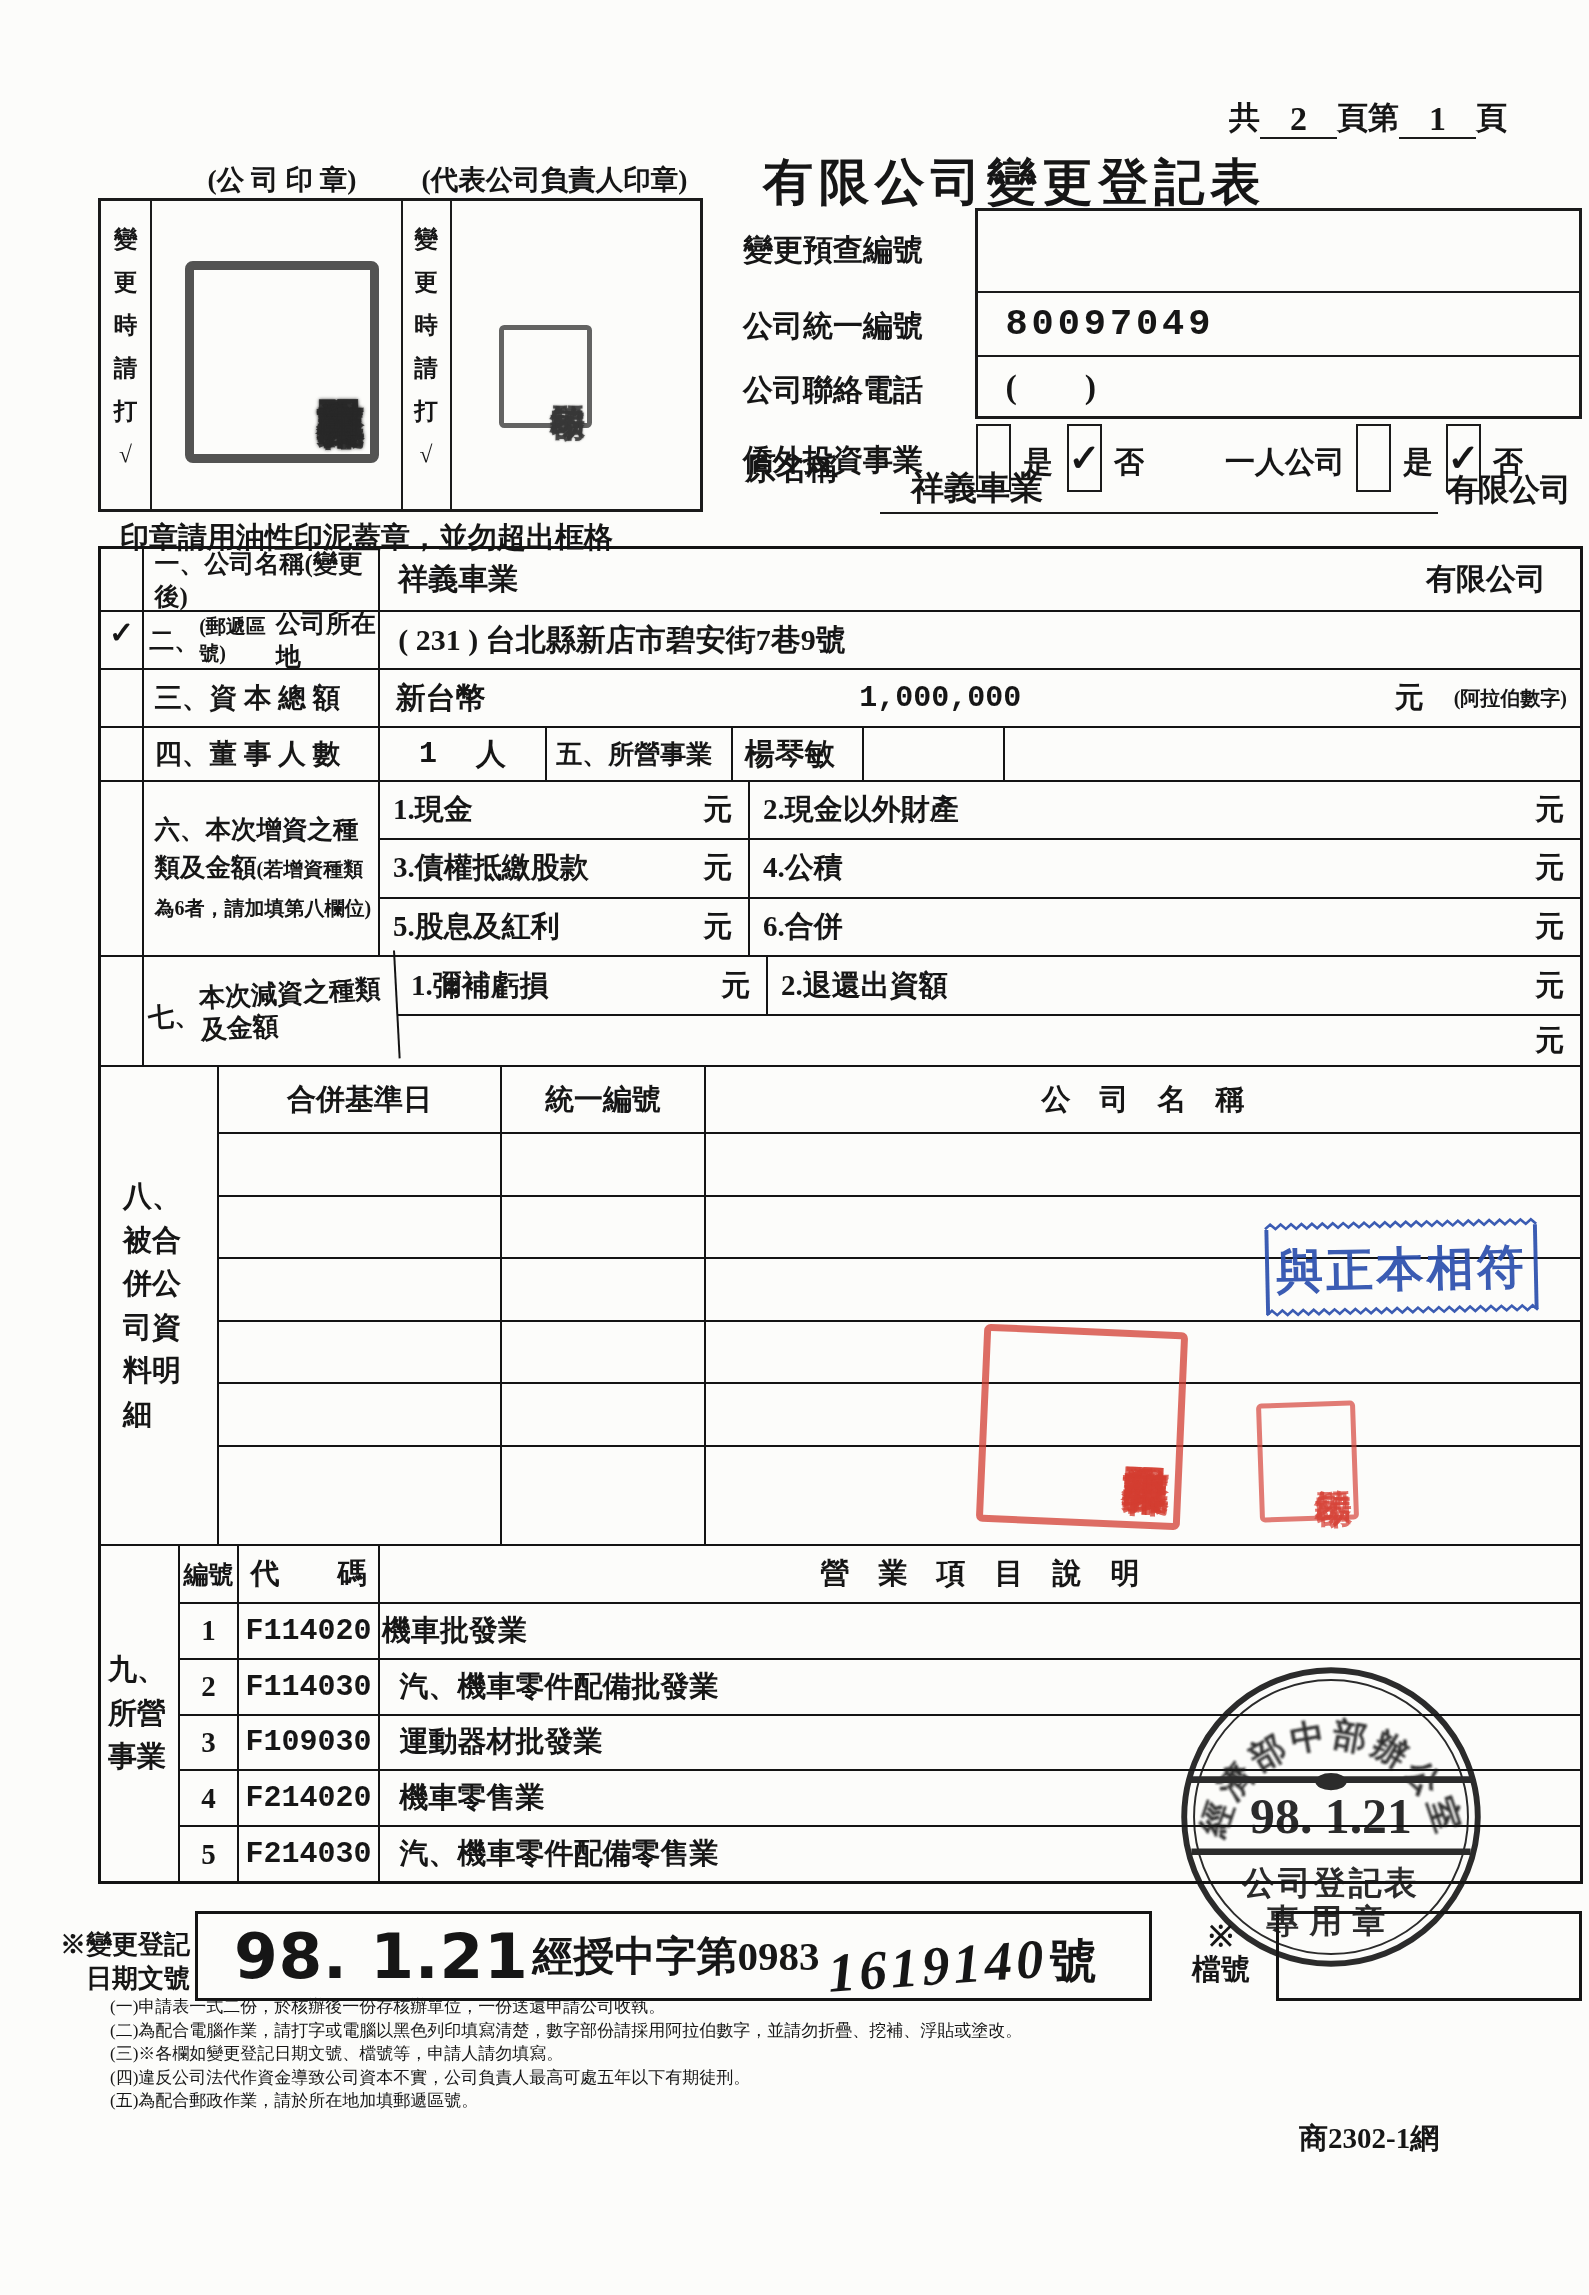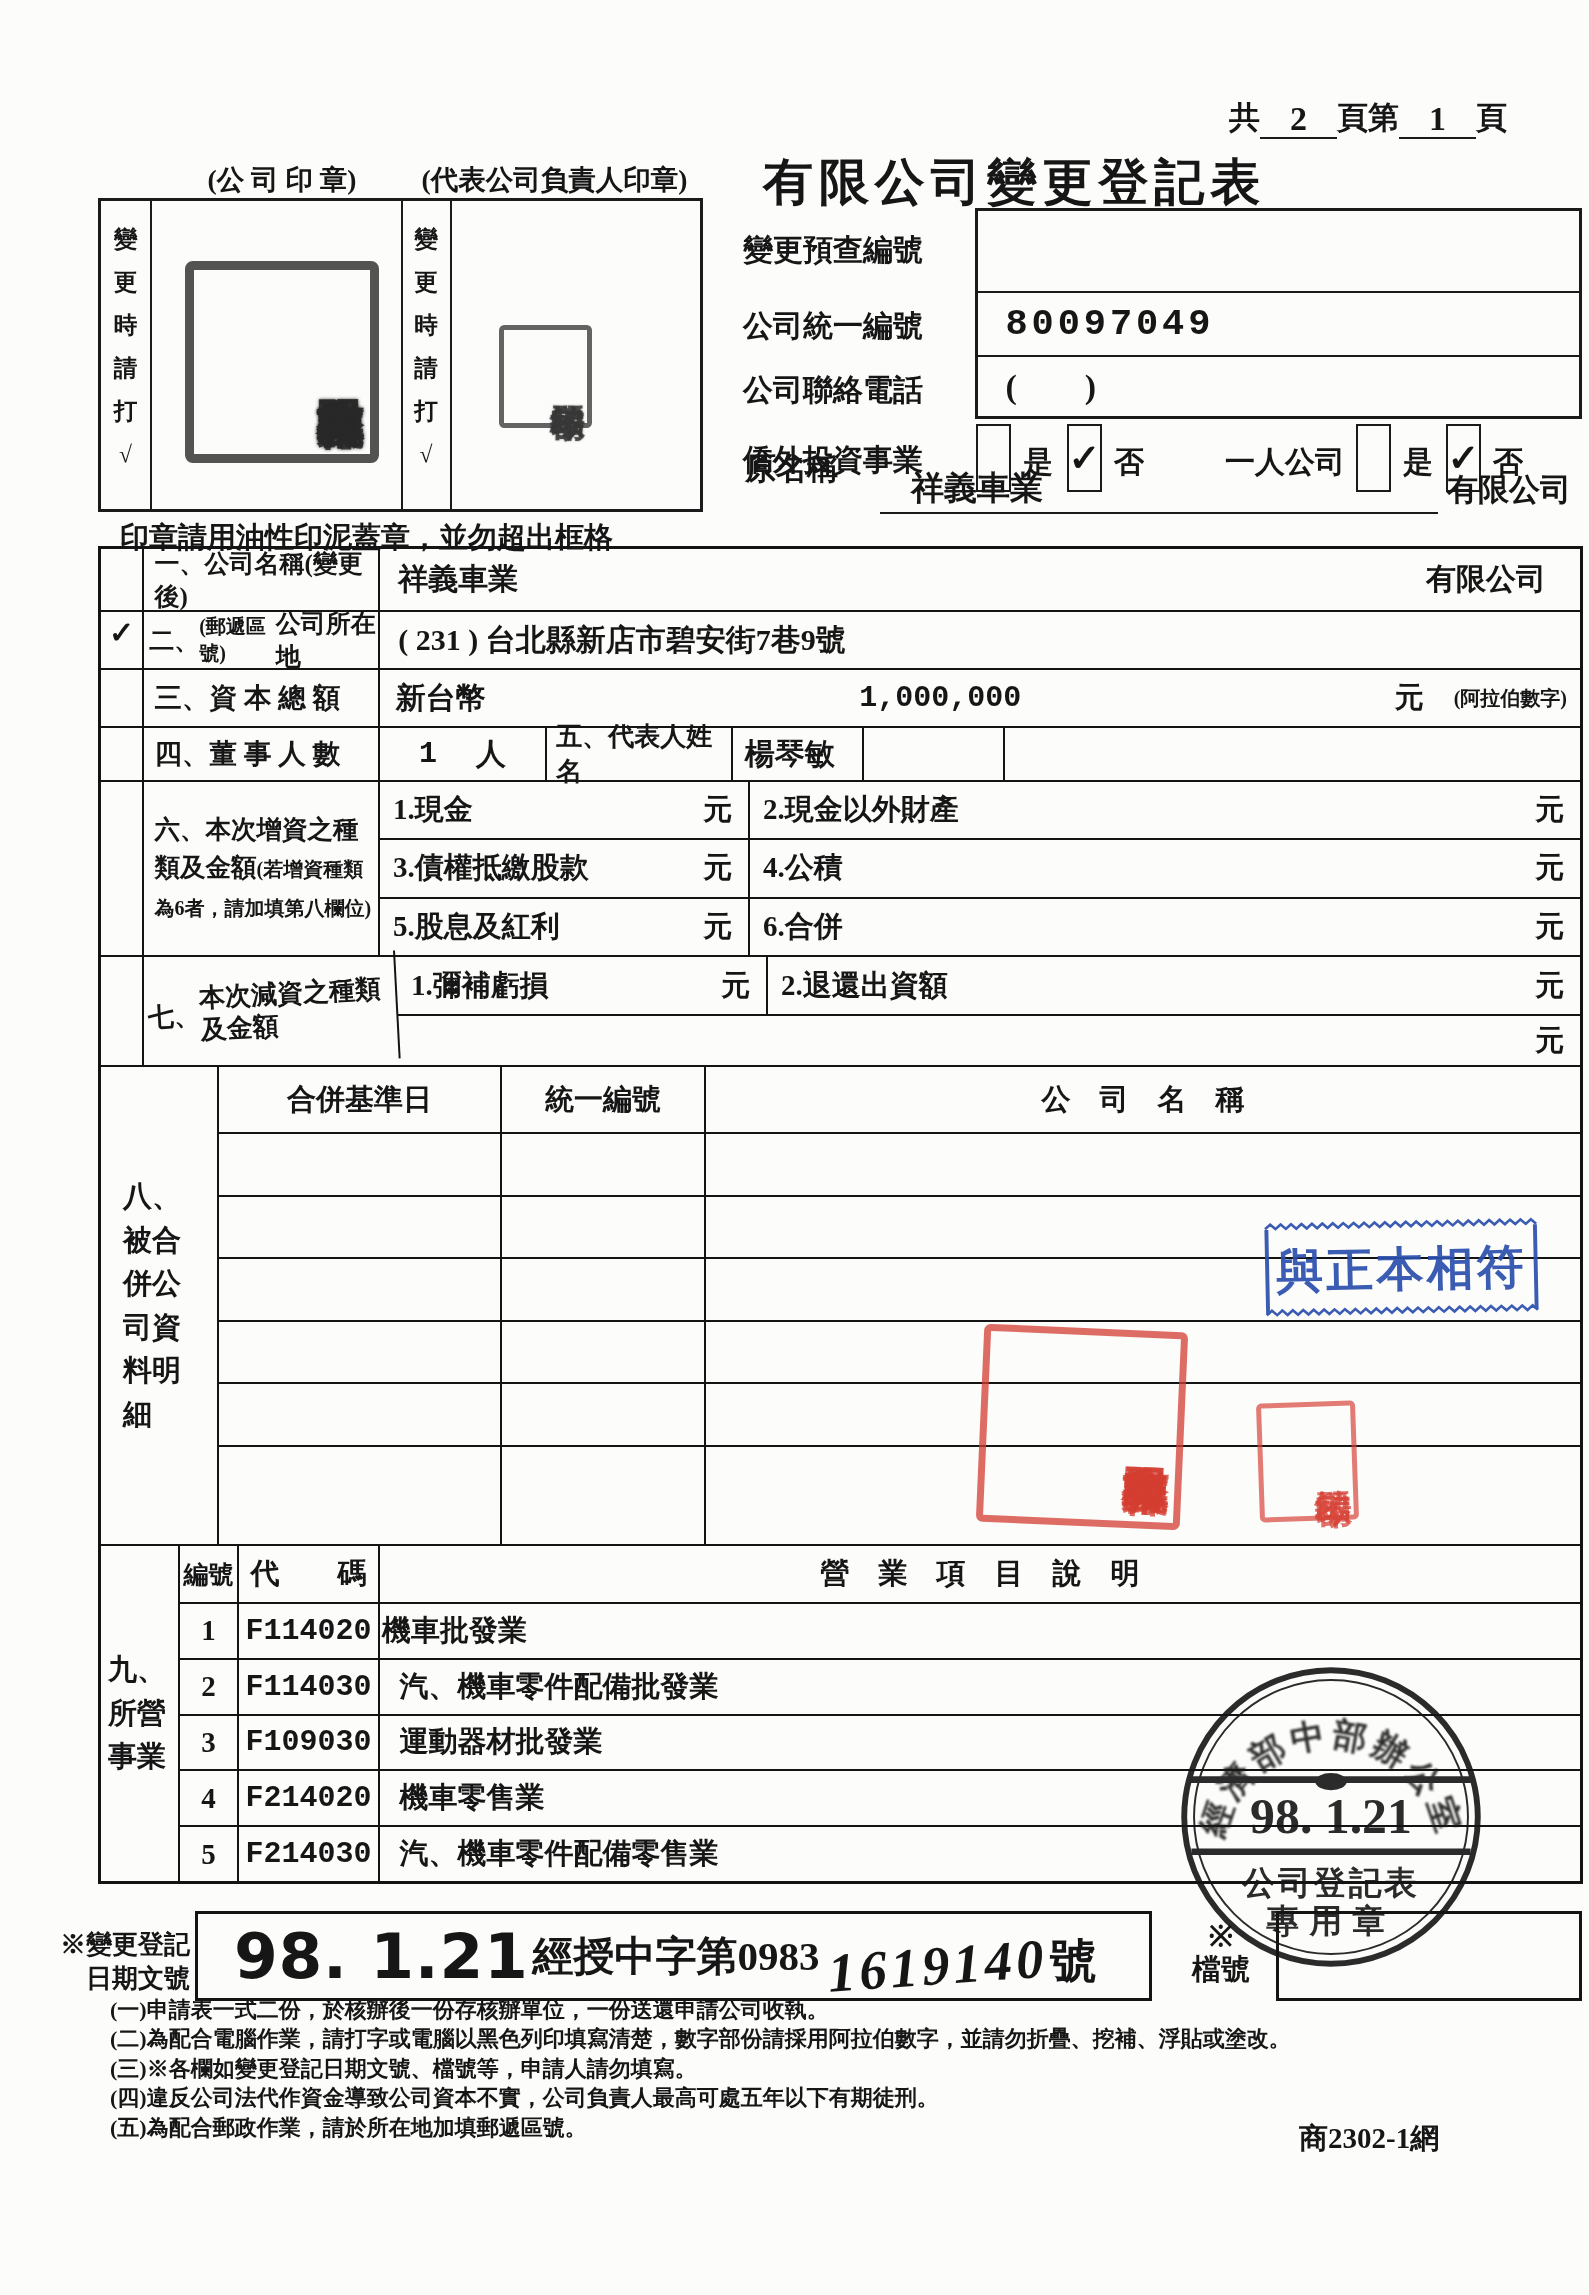--- a/index.html
+++ b/index.html
@@ -194,7 +194,7 @@
         <span class="val code">1</span>
         <span class="val">人</span>
       </div>
-      <div class="cell" style="flex:0 0 186px;padding-left:9.2px;font-size:26px;font-weight:700;">五、代表人姓名</div>
+      <div class="cell" style="flex:0 0 186px;padding-left:9.2px;font-size:26px;font-weight:700;">五、所營事業</div>
       <div class="cell" style="flex:0 0 131px;padding-left:11.8px;">
         <span class="val">楊琴敏</span>
       </div>

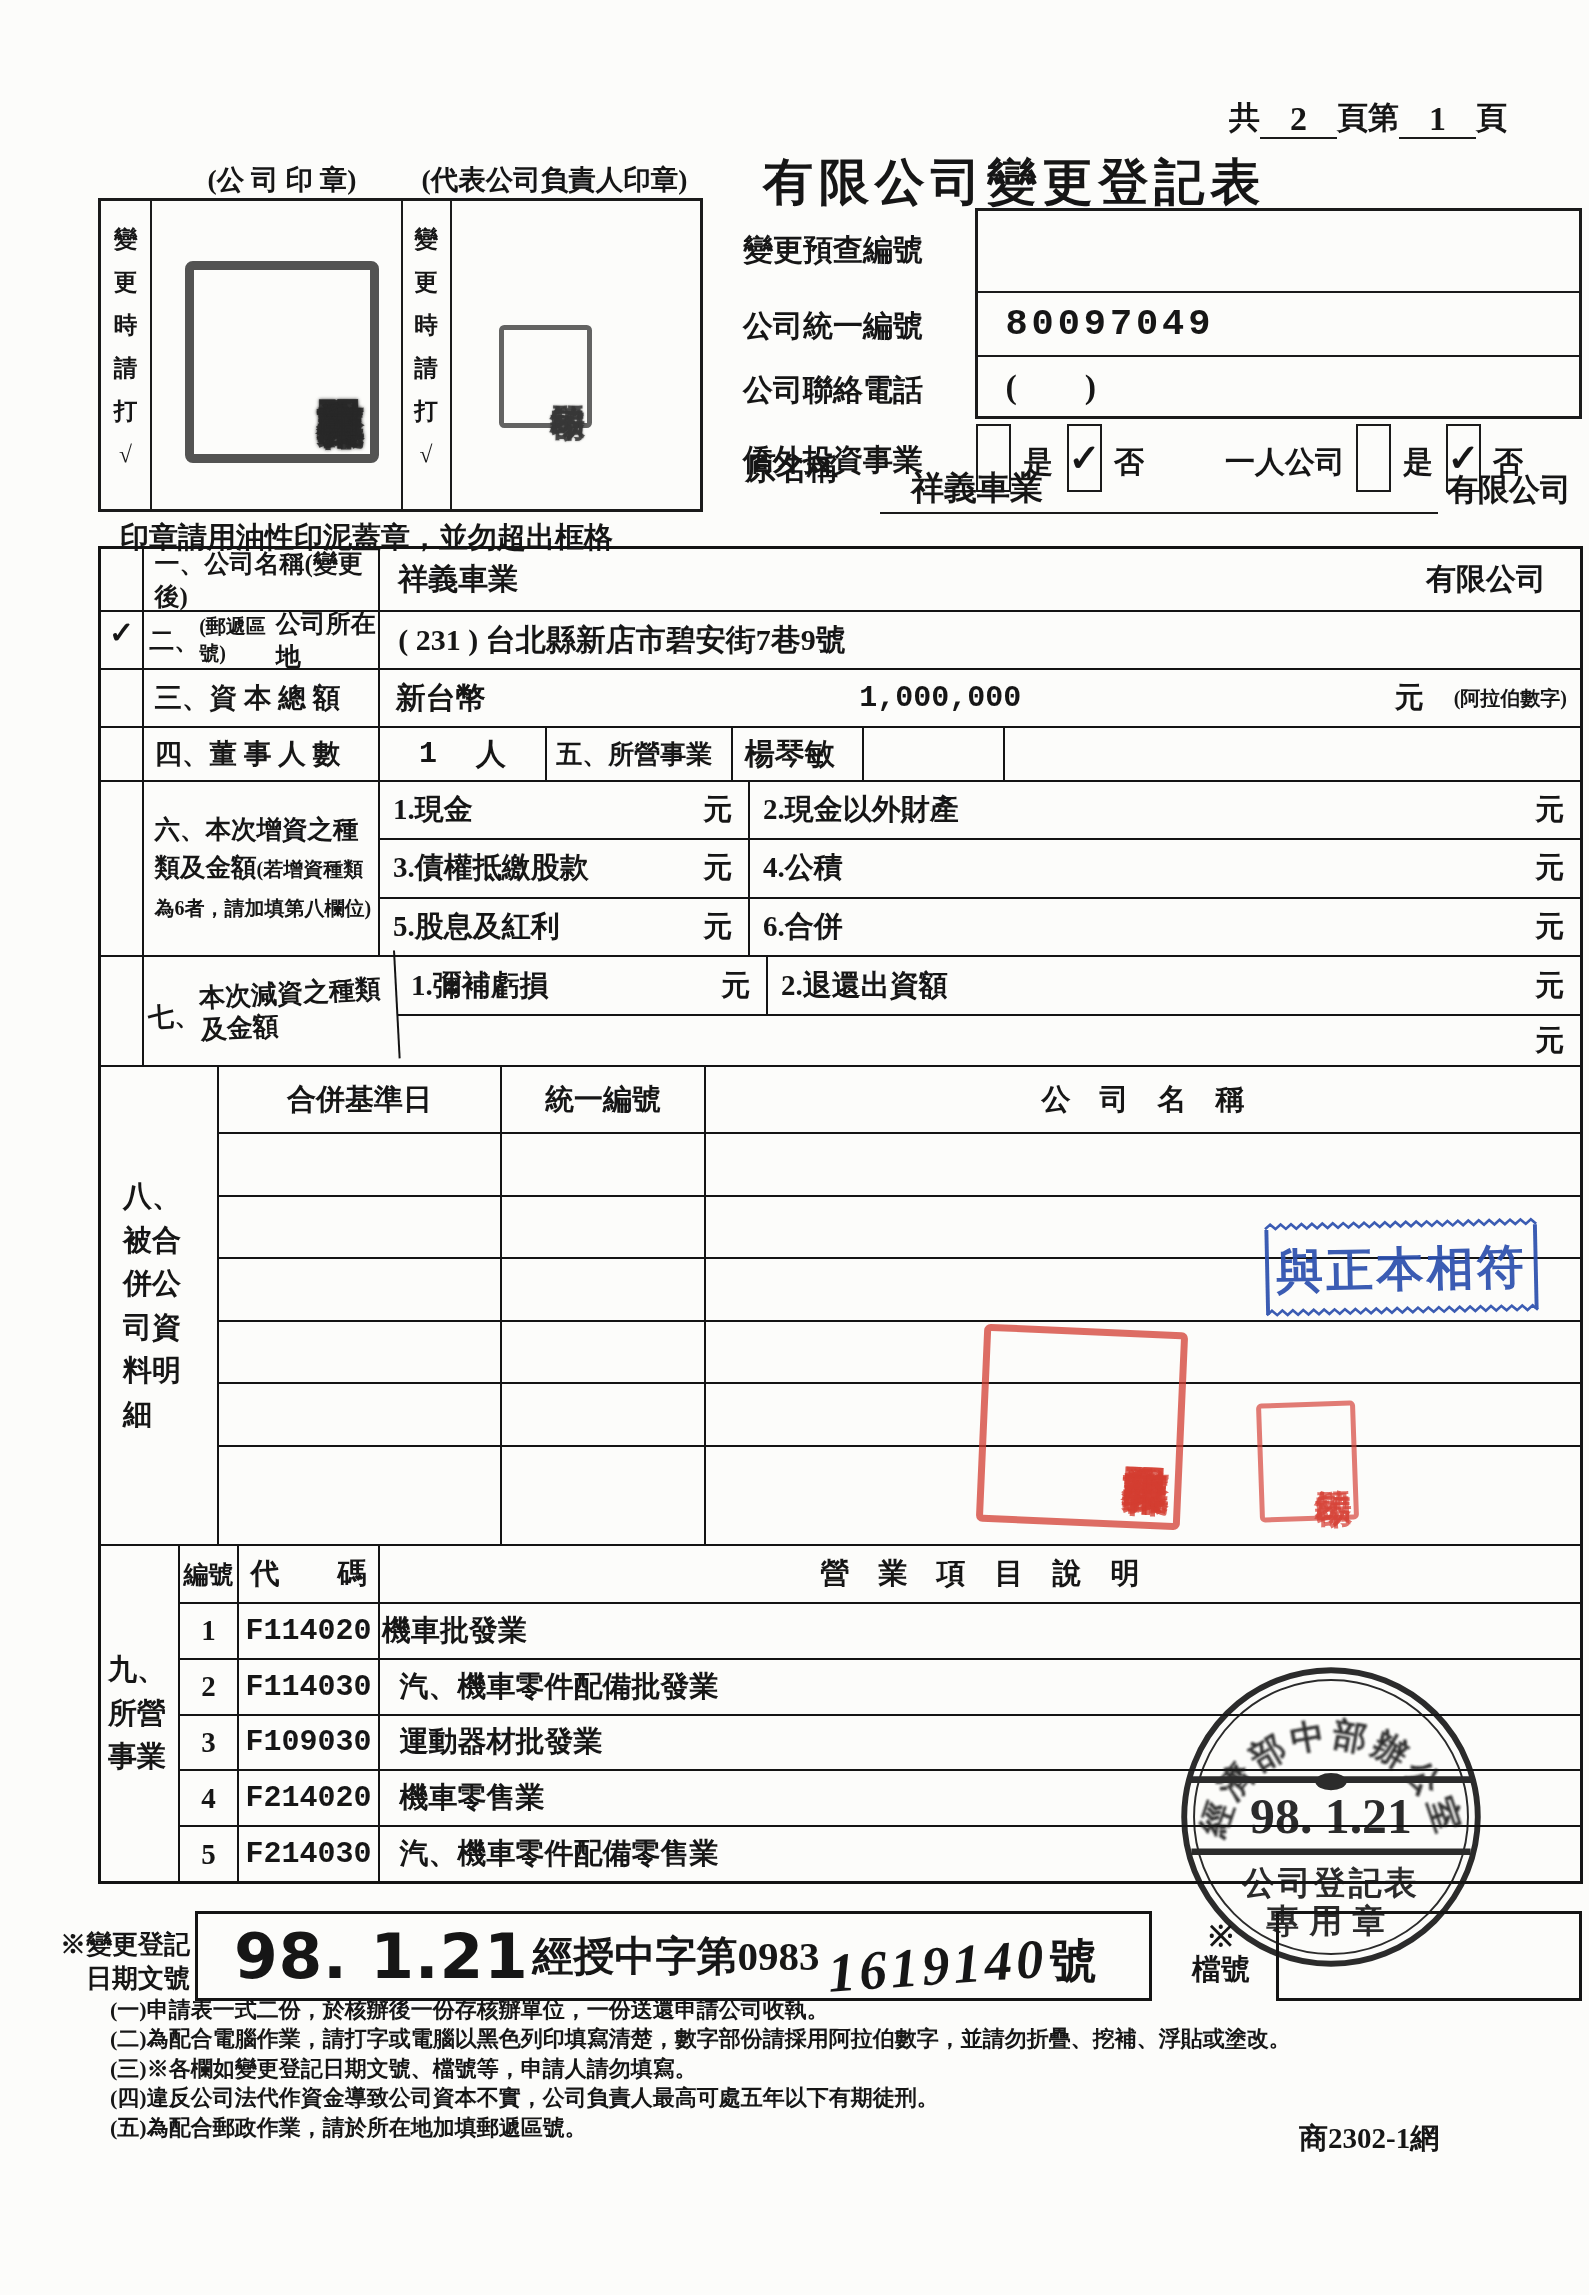--- a/index.html
+++ b/index.html
@@ -77,7 +77,7 @@
   .d-suffix{font-size:47px;font-weight:700;margin-left:2.6px;transform:translateY(5.2px);}
   .file-label{left:1192px;top:1920px;font-size:29px;font-weight:700;line-height:1.15;text-align:center;}
   .file-box{left:1276px;top:1911px;width:306px;height:90px;border:3.9px solid #141414;box-sizing:border-box;}
-  .notes{left:110px;top:1997px;width:1466px;font-size:22px;font-weight:700;line-height:1.16;}
+  .notes{left:110px;top:1997px;width:1466px;font-size:17px;font-weight:400;line-height:1.16;}
   .notes div{margin-bottom:3.9px;white-space:nowrap;}
   .form-code{left:1299px;top:2119px;font-size:29px;font-weight:700;}
 </style>

